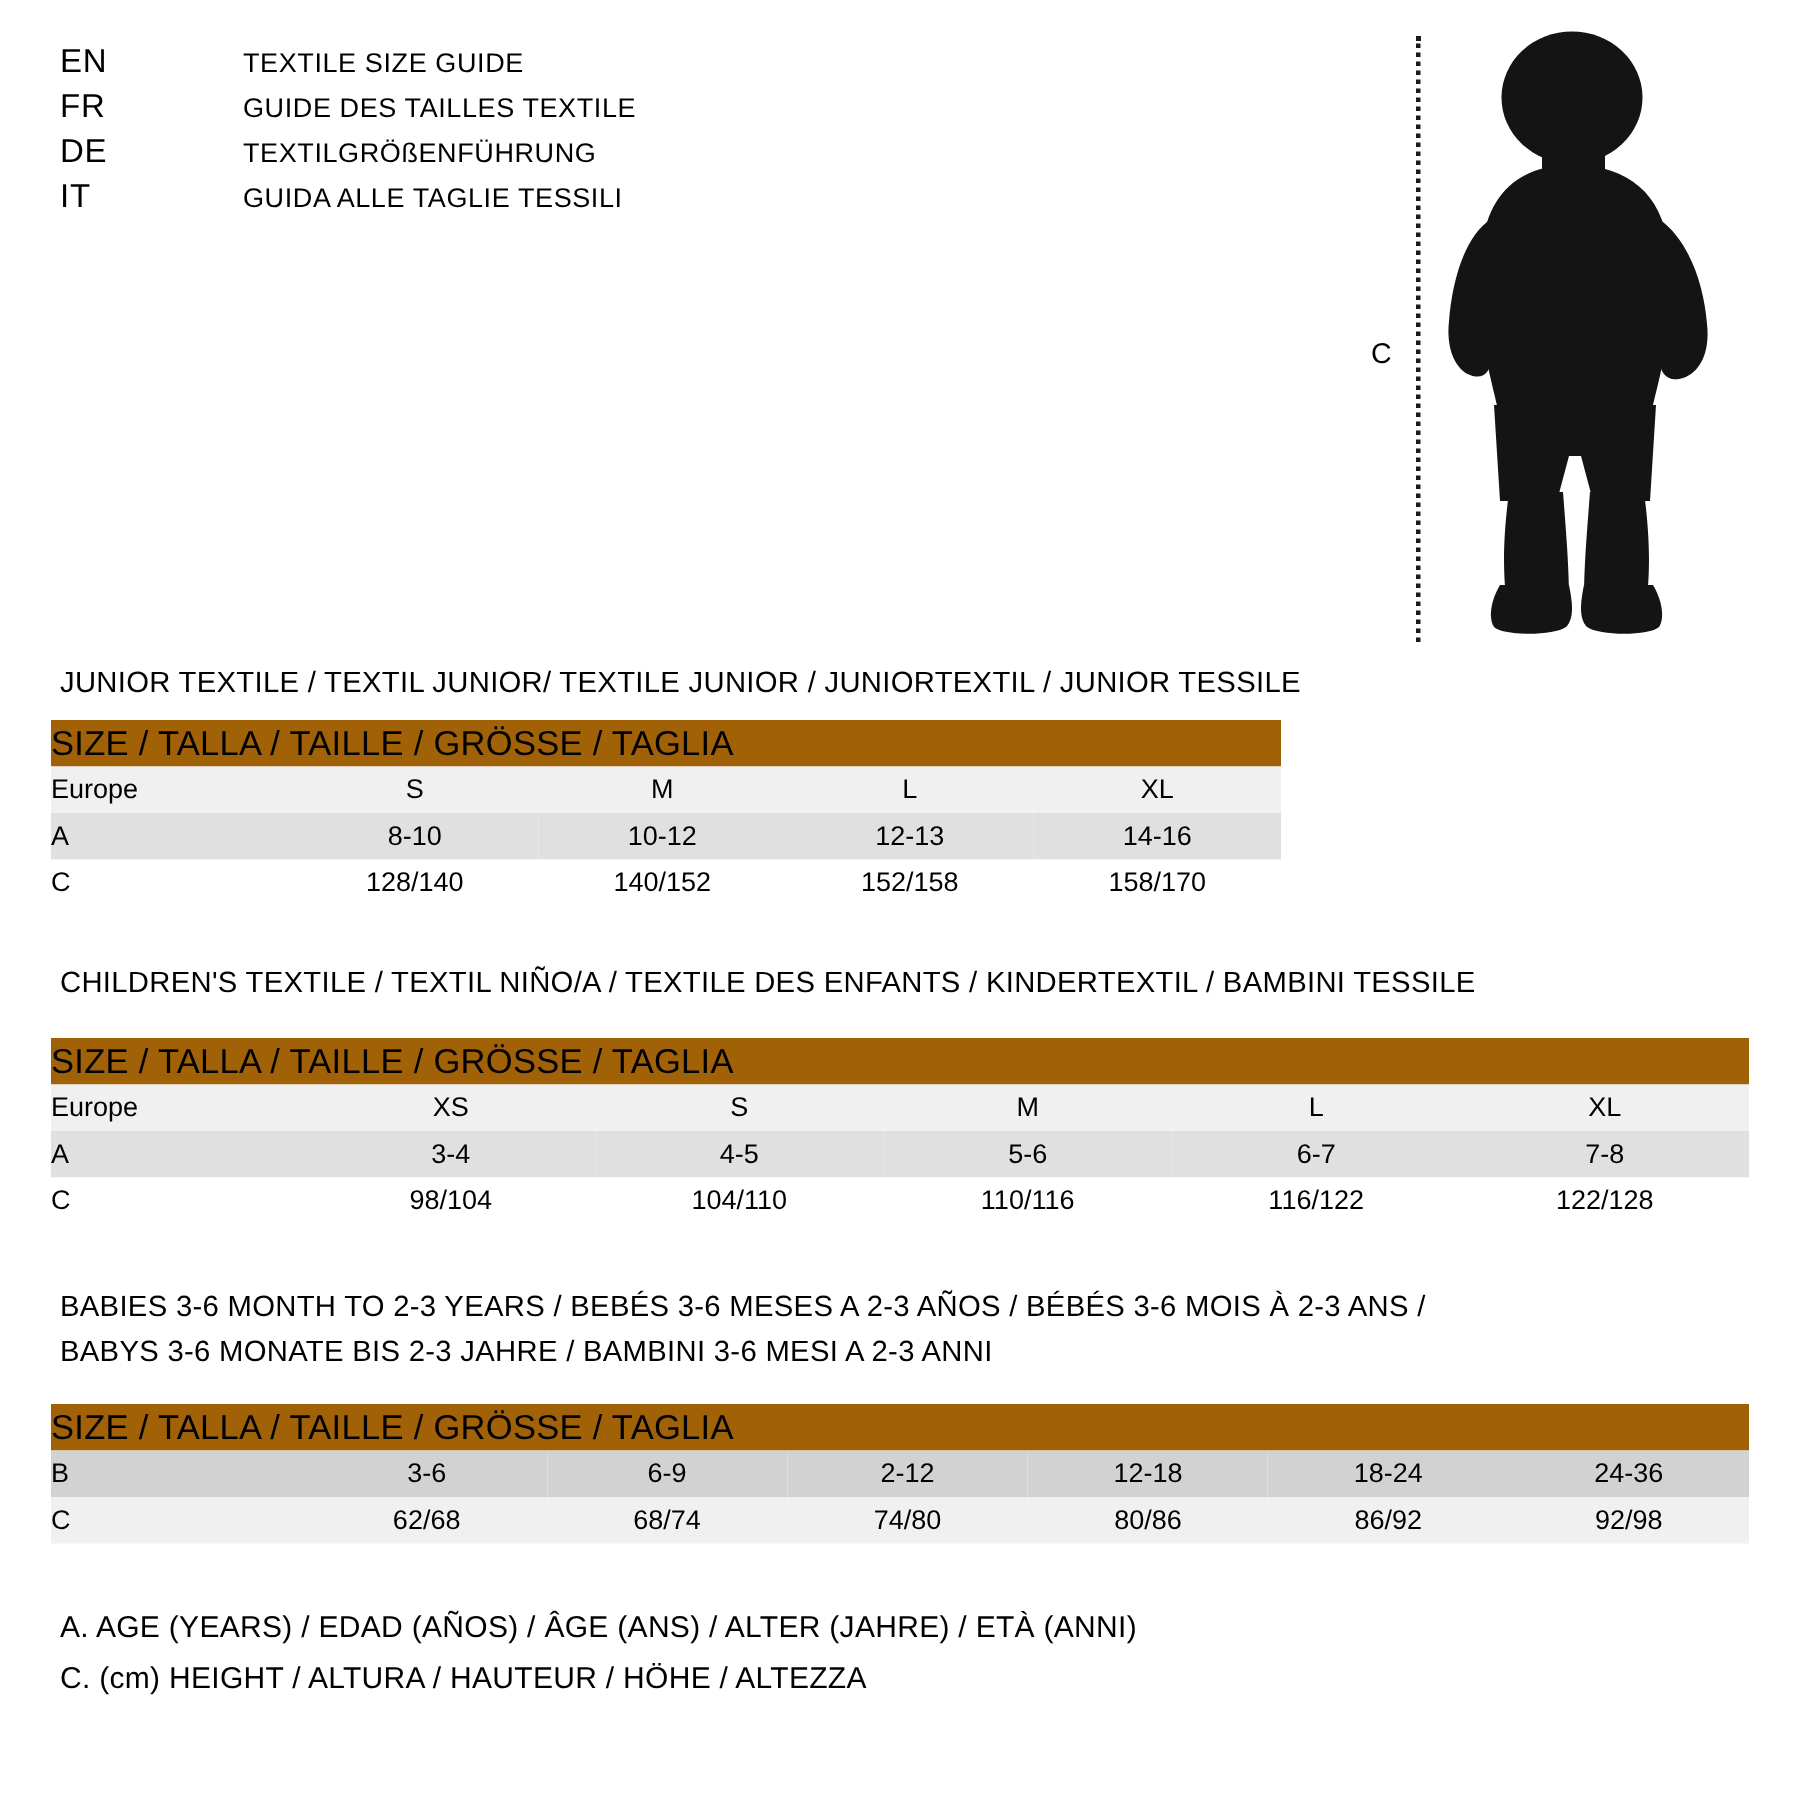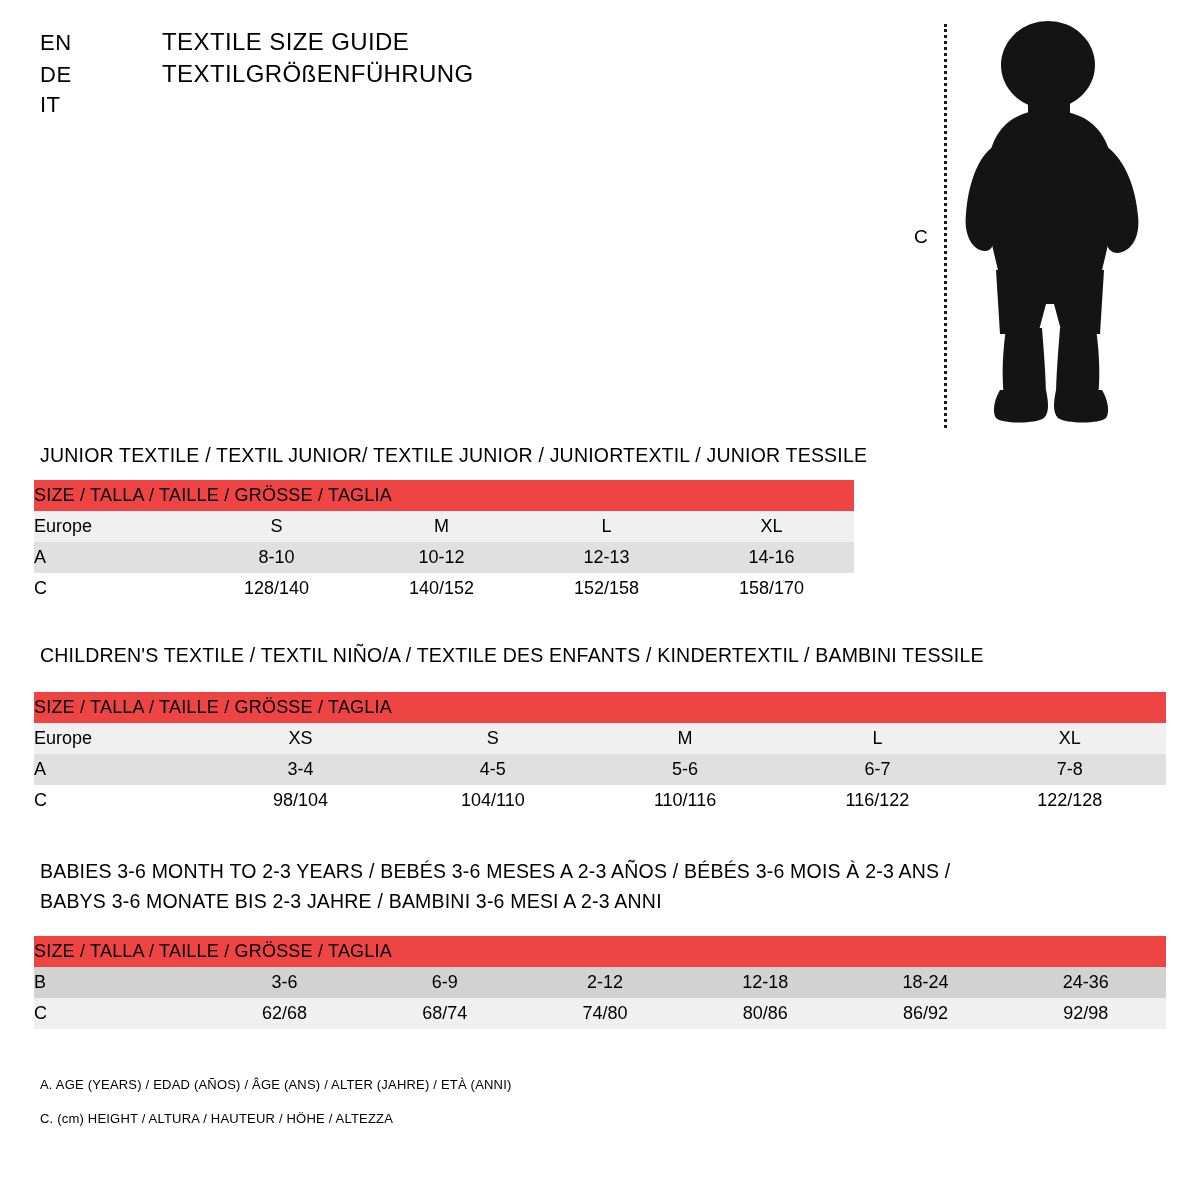--- a/index.html
+++ b/index.html
@@ -36,7 +36,7 @@
     flex: 0 0 78px;
   }
   .lang-title {
-    font-size: 24px;
+    font-size: 18px;
     letter-spacing: 0.4px;
   }
 

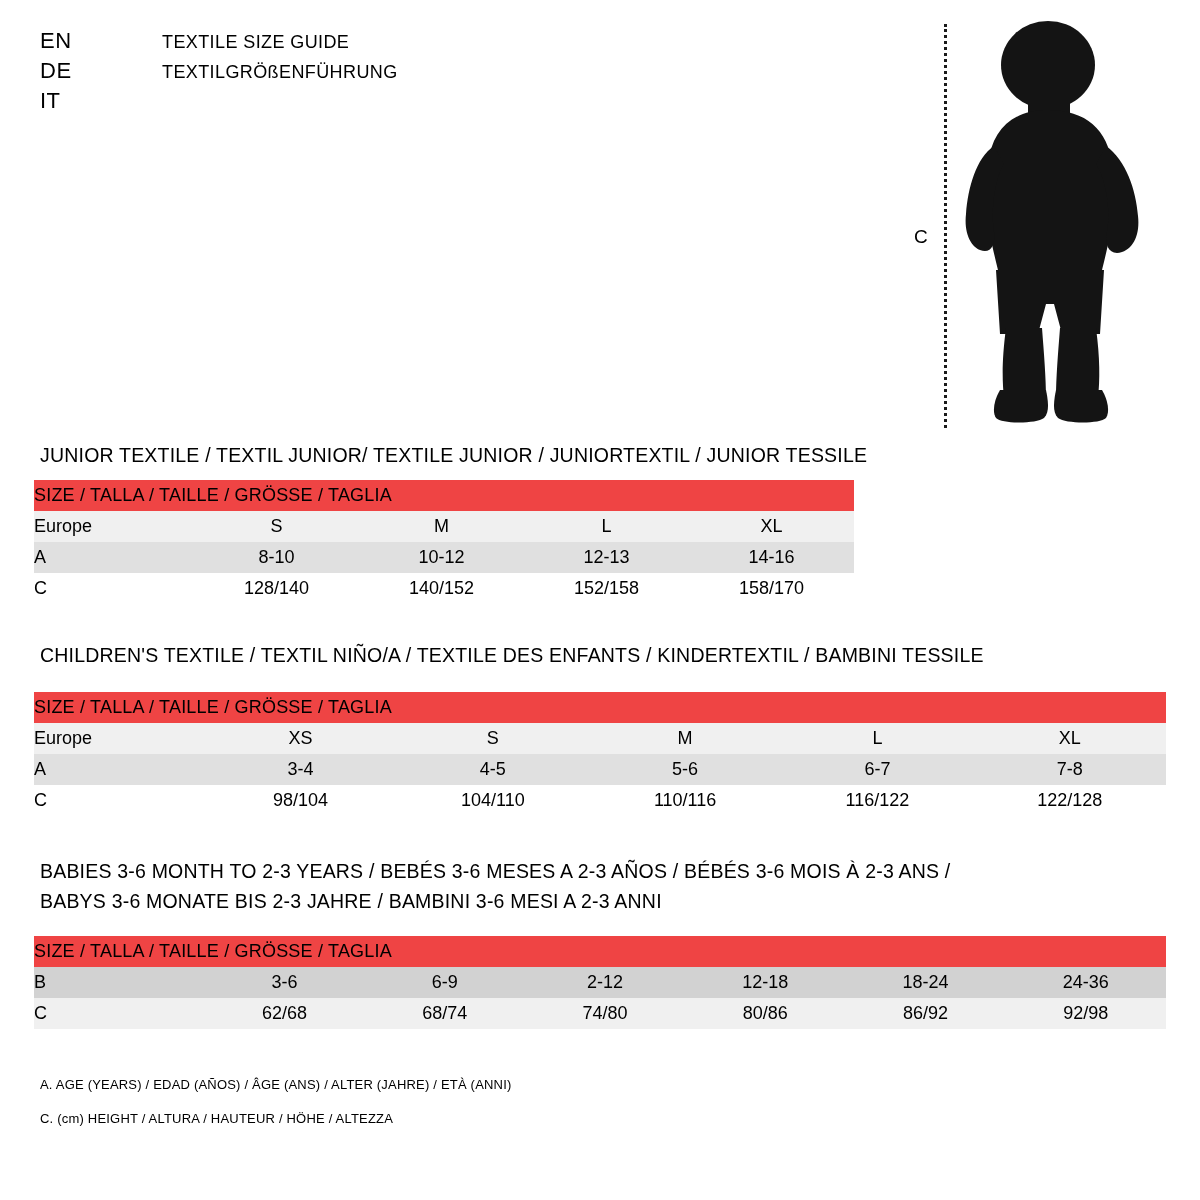--- a/index.html
+++ b/index.html
@@ -121,6 +121,10 @@
     <span class="lang-title">TEXTILE SIZE GUIDE</span>
   </div>
   <div class="lang-row">
+    <span class="lang-code">FR</span>
+    <span class="lang-title">GUIDE DES TAILLES TEXTILE</span>
+  </div>
+  <div class="lang-row">
     <span class="lang-code">DE</span>
     <span class="lang-title">TEXTILGRÖßENFÜHRUNG</span>
   </div>

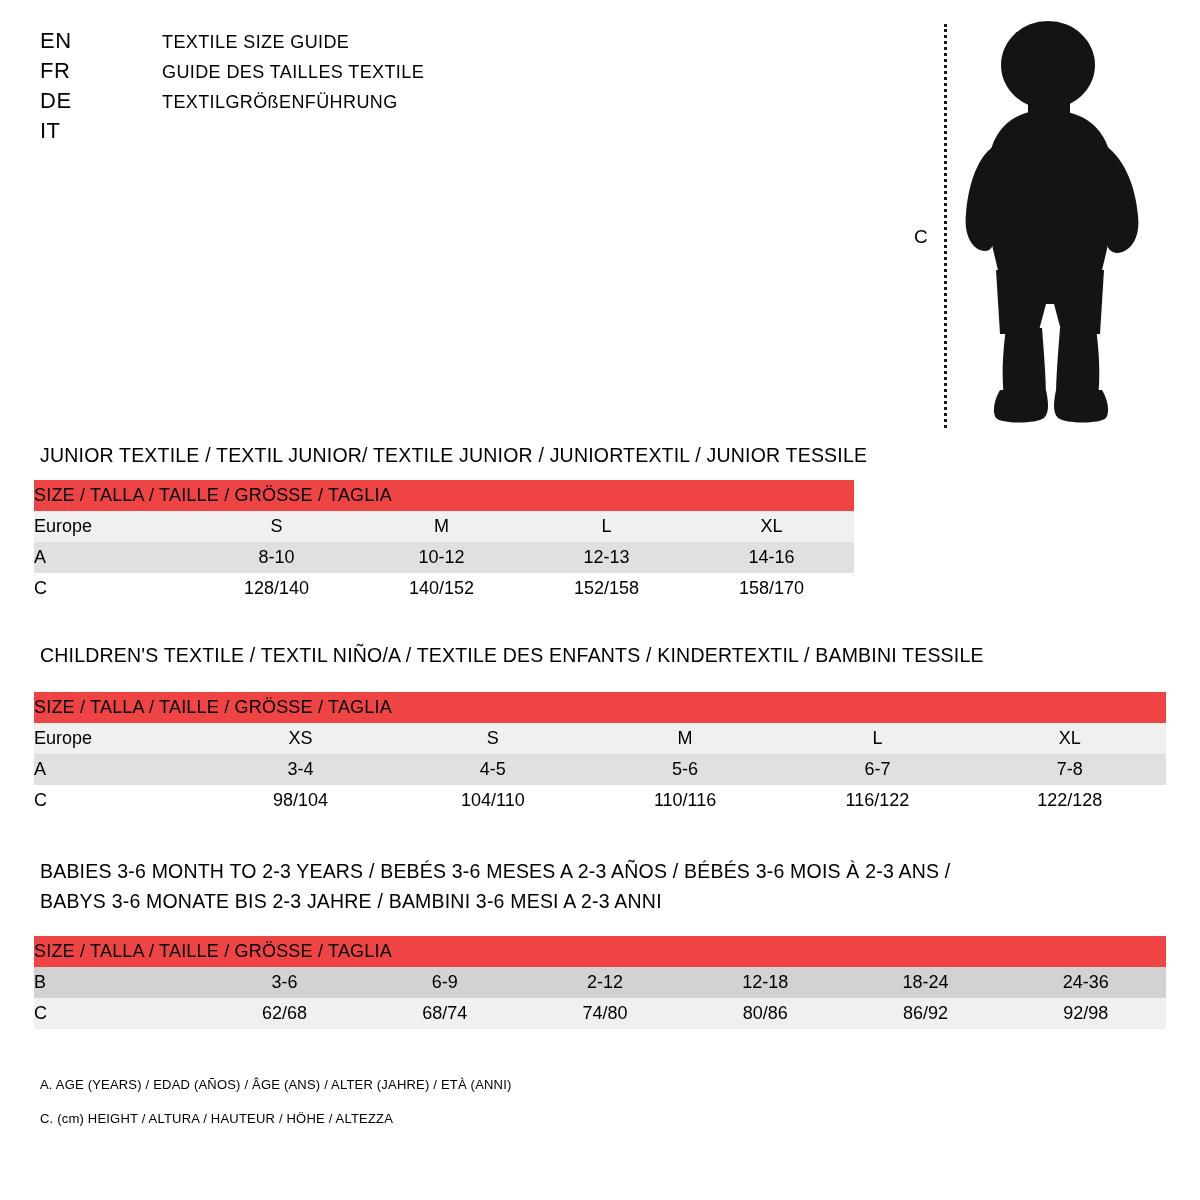--- a/index.html
+++ b/index.html
@@ -130,6 +130,7 @@
   </div>
   <div class="lang-row">
     <span class="lang-code">IT</span>
+    <span class="lang-title">GUIDA ALLE TAGLIE TESSILI</span>
   </div>
 </div>
 

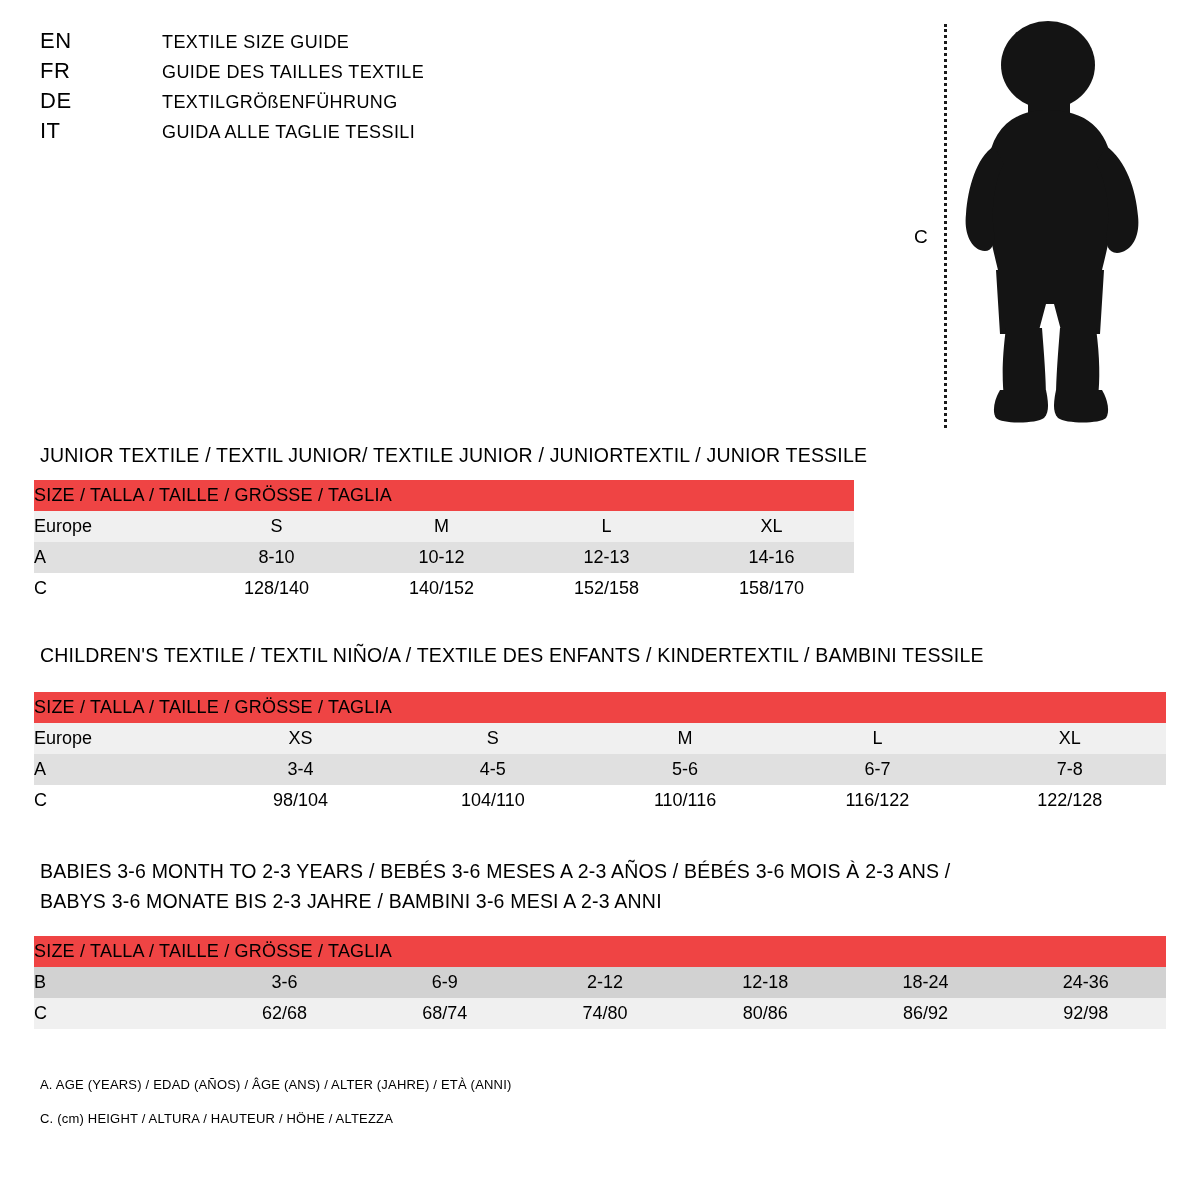--- a/index.html
+++ b/index.html
@@ -89,9 +89,9 @@
     vertical-align: middle;
   }
   .band-head td {
-    background: #ef4444;
+    background: #a16207;
     color: #000;
-    font-size: 18px;
+    font-size: 23px;
     padding-left: 6px;
     letter-spacing: 0.2px;
   }

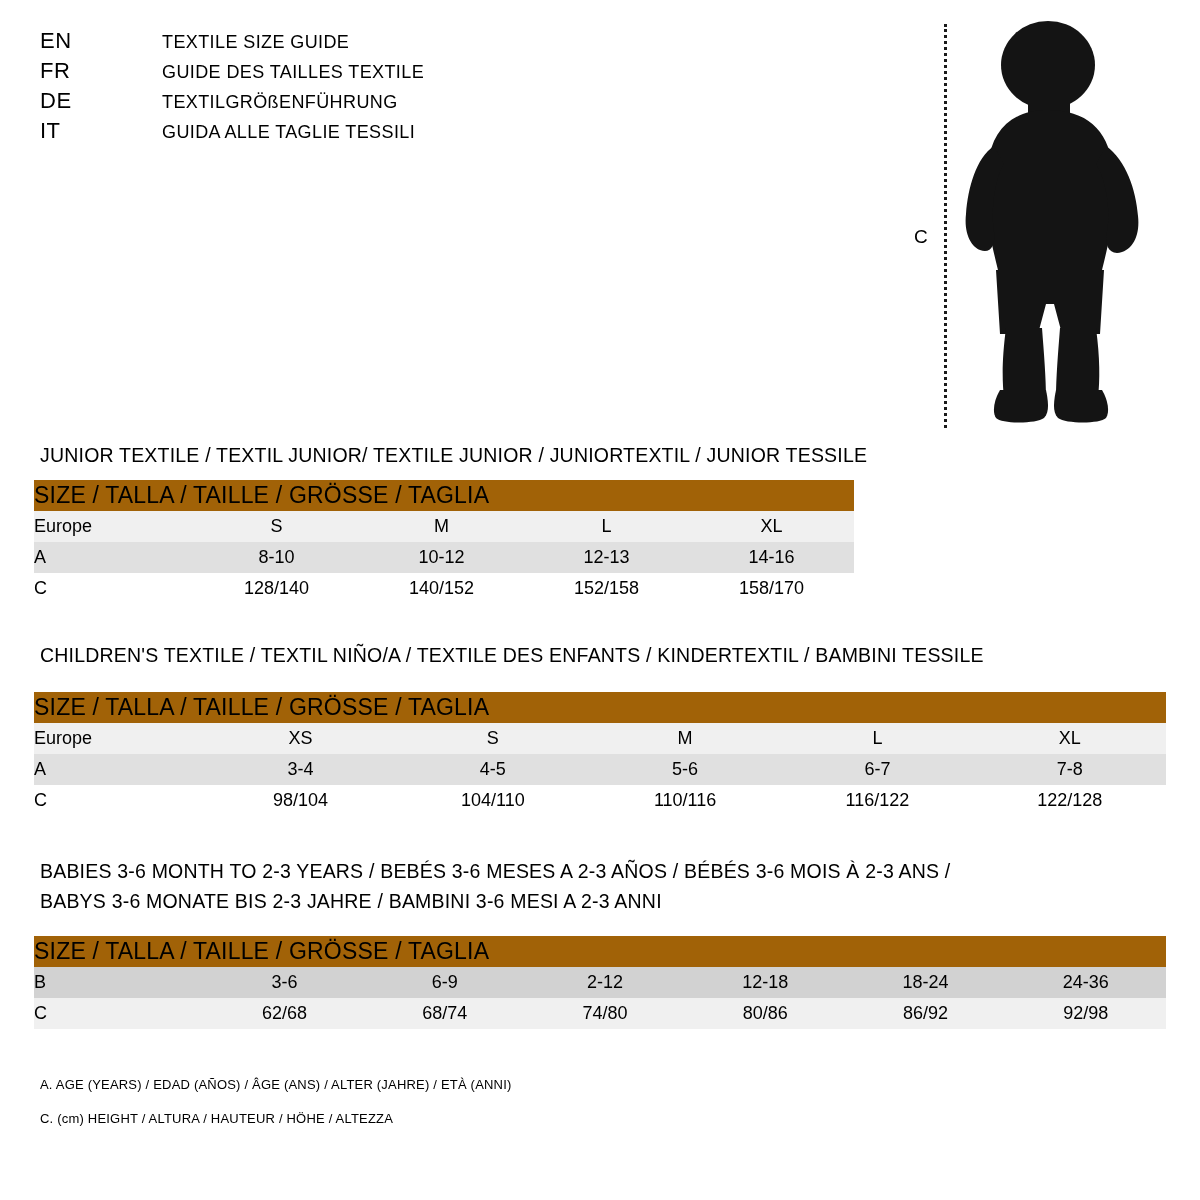--- a/index.html
+++ b/index.html
@@ -107,7 +107,7 @@
     position: absolute;
     left: 40px;
     top: 1068px;
-    font-size: 13px;
+    font-size: 20px;
     line-height: 34px;
     letter-spacing: 0.2px;
   }

